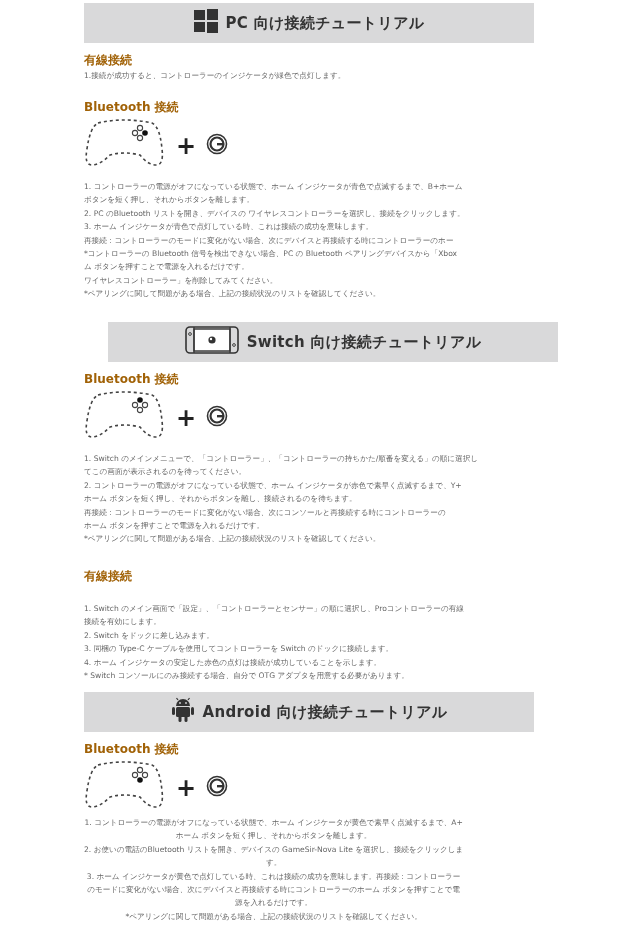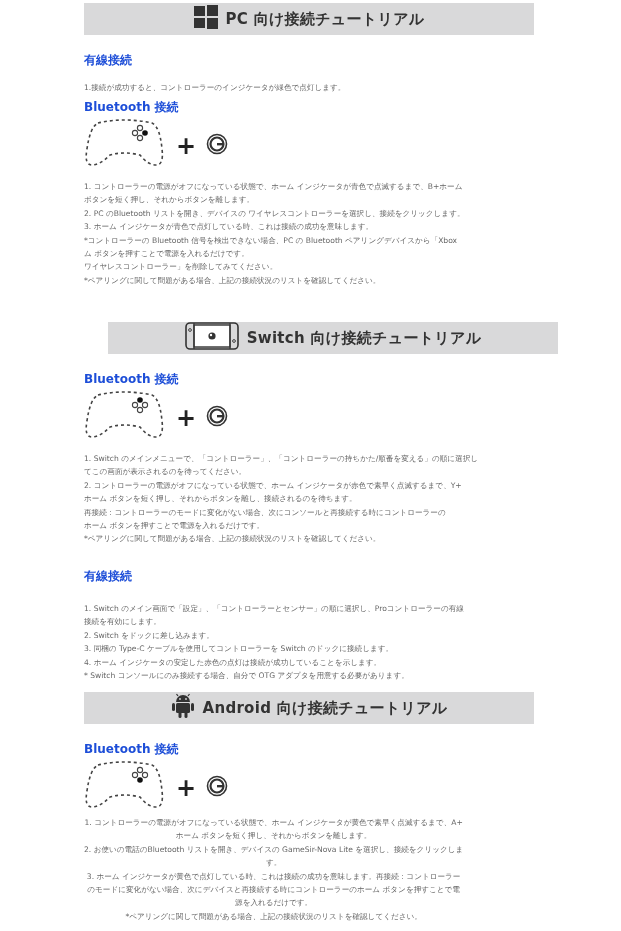--- a/index.html
+++ b/index.html
@@ -6,7 +6,7 @@
   body { width: 621px; height: 931px; position: relative; overflow: hidden;
          font-family: "DejaVu Sans", "Liberation Sans", sans-serif; color: #555; }
   .page { position: absolute; left: 84px; top: 0; width: 450px; }
-  .banner { height: 32px; background: #d9d9da; display: flex; align-items: center; justify-content: center;
+  .banner { height: 40px; background: #d9d9da; display: flex; align-items: center; justify-content: center;
             gap: 8px; margin-top: 3px; }
   .banner-title { font-size: 15px; font-weight: bold; color: #333; letter-spacing: 0.3px; }
   .h { font-size: 12px; font-weight: bold; color: #1d4ed8; margin: 0; }

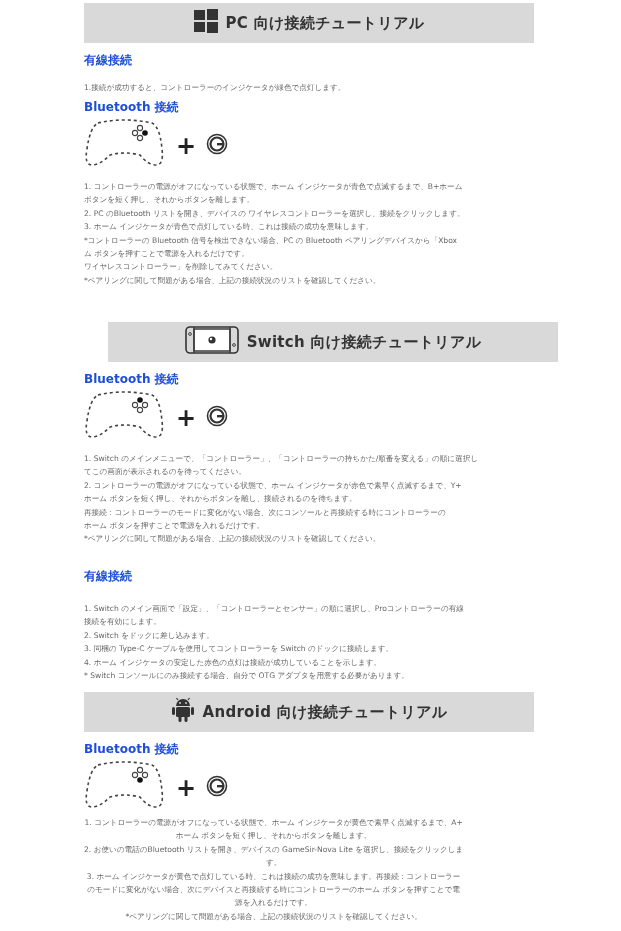--- a/index.html
+++ b/index.html
@@ -9,7 +9,7 @@
   .banner { height: 40px; background: #d9d9da; display: flex; align-items: center; justify-content: center;
             gap: 8px; margin-top: 3px; }
   .banner-title { font-size: 15px; font-weight: bold; color: #333; letter-spacing: 0.3px; }
-  .h { font-size: 12px; font-weight: bold; color: #1d4ed8; margin: 0; }
+  .h { font-size: 12px; font-weight: bold; color: #a16207; margin: 0; }
   .p { font-size: 7.6px; line-height: 13.4px; color: #666; margin: 0; }
   .pairing { display: flex; align-items: center; gap: 10px; height: 56px; margin-top: 2px; }
   .plus { font-size: 24px; color: #222; font-weight: bold; line-height: 1; }

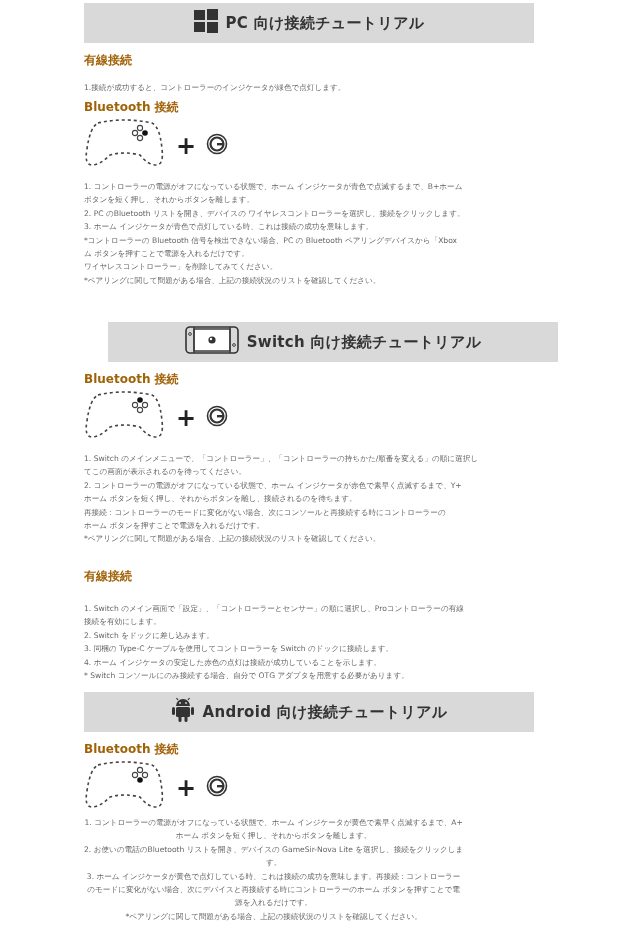--- a/index.html
+++ b/index.html
@@ -35,7 +35,7 @@
 
     <div style="position:absolute; top:52px; left:0;">
       <p class="h">有線接続</p>
-      <p class="p" style="margin-top:12px;">1.接続が成功すると、コントローラーのインジケータが緑色で点灯します。</p>
+      <p class="p" style="margin-top:0;">1.接続が成功すると、コントローラーのインジケータが緑色で点灯します。</p>
     </div>
 
     <div style="position:absolute; top:99px; left:0;">

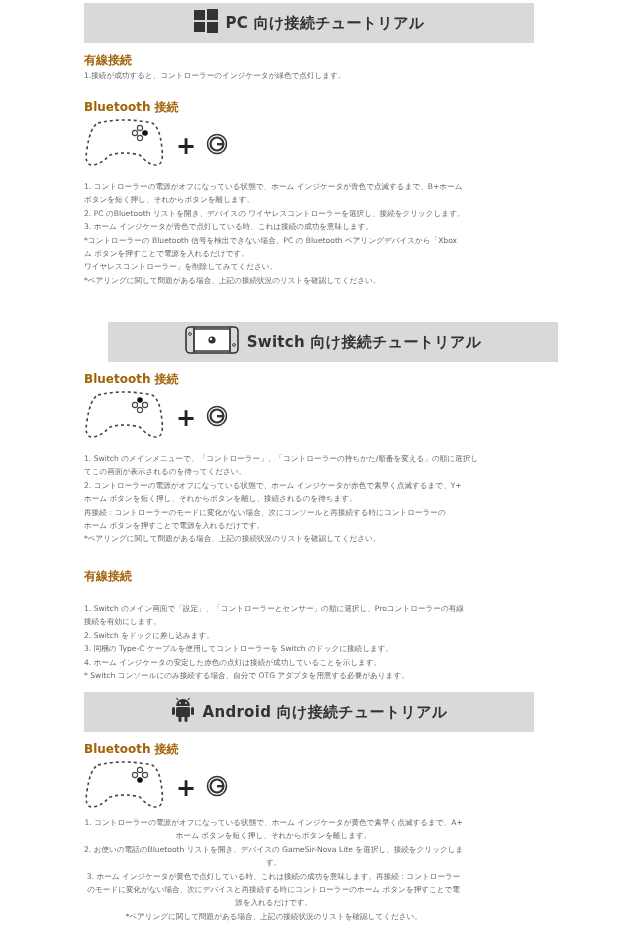--- a/index.html
+++ b/index.html
@@ -64,6 +64,7 @@
         <p class="p">ボタンを短く押し、それからボタンを離します。</p>
         <p class="p">2. PC のBluetooth リストを開き、デバイスの ワイヤレスコントローラーを選択し、接続をクリックします。</p>
         <p class="p">3. ホーム インジケータが青色で点灯している時、これは接続の成功を意味します。</p>
+        <p class="p">再接続：コントローラーのモードに変化がない場合、次にデバイスと再接続する時にコントローラーのホー</p>
         <p class="p">*コントローラーの Bluetooth 信号を検出できない場合、PC の Bluetooth ペアリングデバイスから「Xbox</p>
         <p class="p">ム ボタンを押すことで電源を入れるだけです。</p>
         <p class="p">ワイヤレスコントローラー」を削除してみてください。</p>

